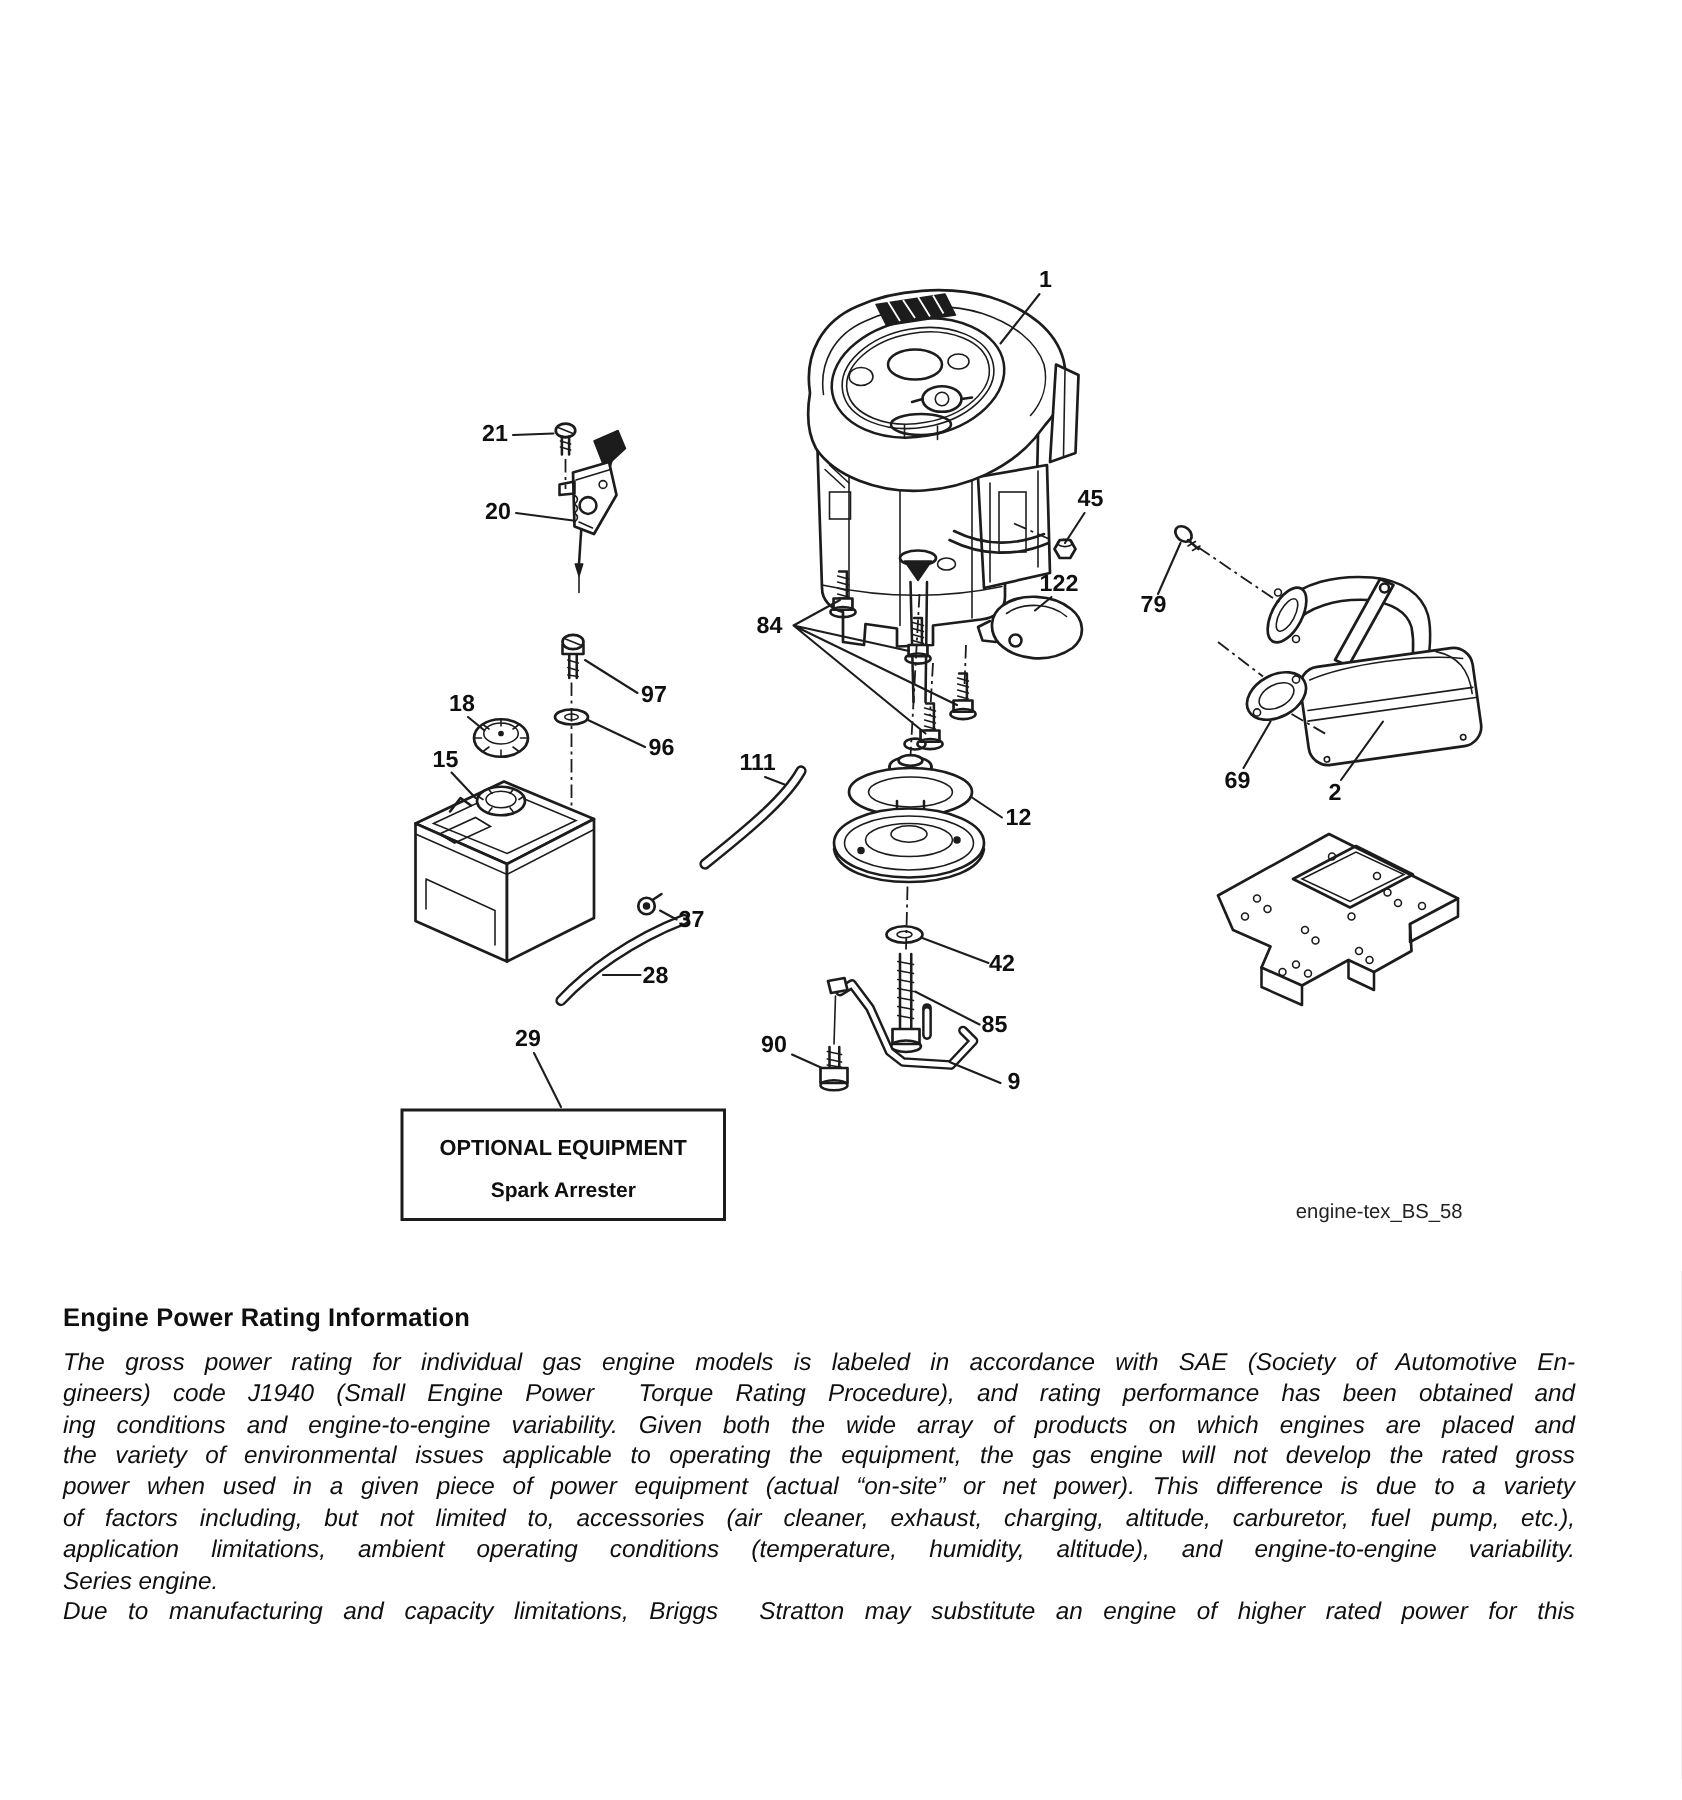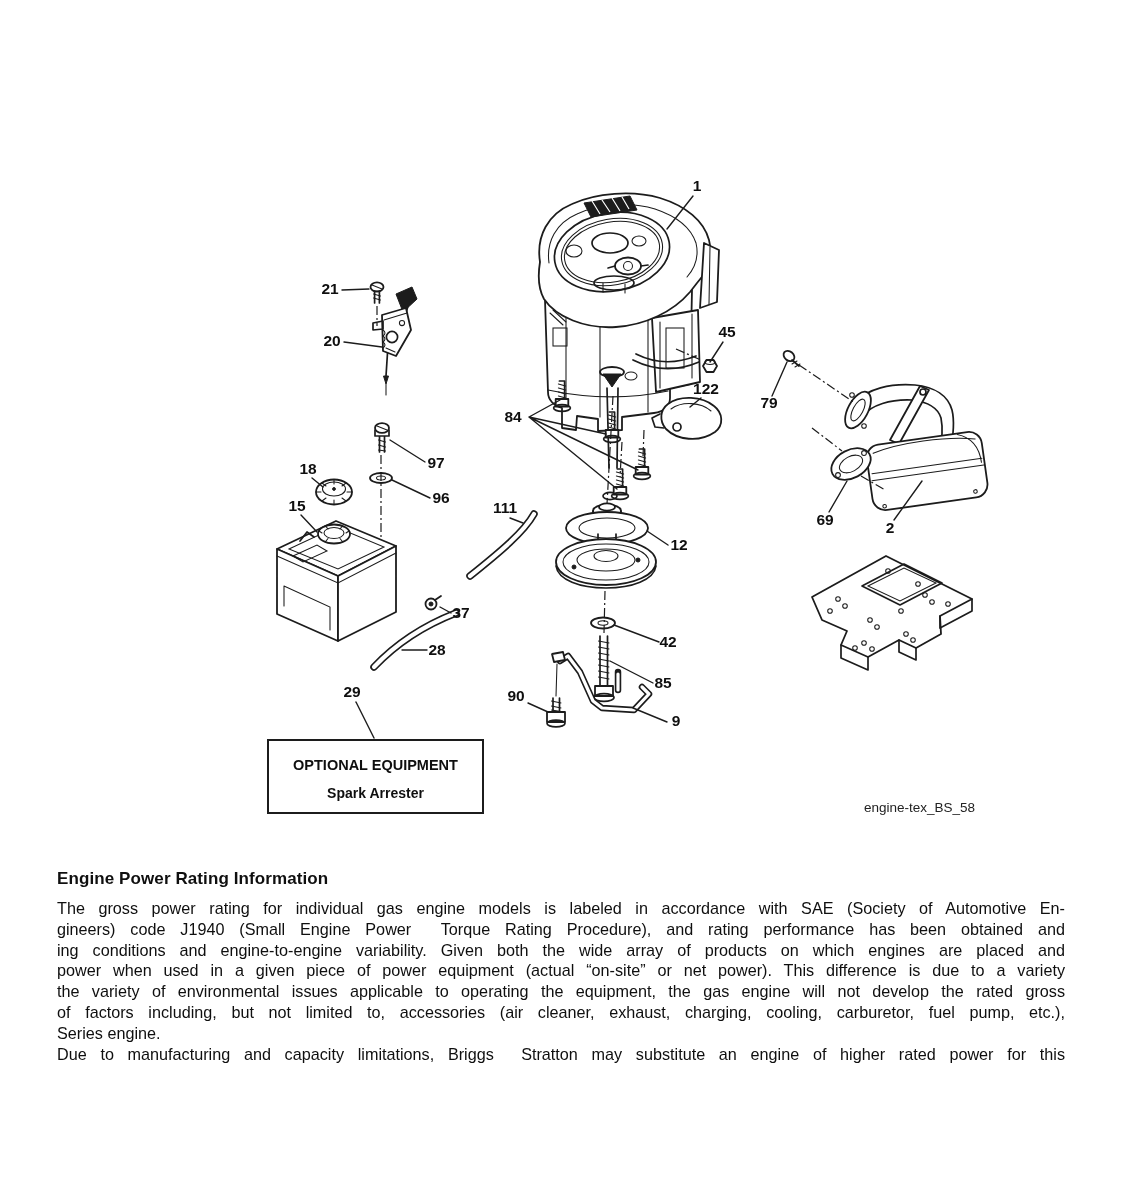--- a/index.html
+++ b/index.html
@@ -18,7 +18,7 @@
   .co{font:bold 15.5px "Liberation Sans", sans-serif;fill:#0f0f0f;text-anchor:middle;}
   .boxt{font:bold 14.5px "Liberation Sans", sans-serif;fill:#0f0f0f;text-anchor:middle;}
   .figcode{font:13.5px "Liberation Sans", sans-serif;fill:#222222;text-anchor:end;}
-  .textblock{position:absolute;left:57px;top:869px;width:1008px;}
+  .textblock{position:absolute;left:42px;top:869px;width:1008px;}
   .textblock h3{margin:0 0 9px 0;font-size:17px;font-weight:bold;letter-spacing:.1px;}
   .pwrap{font-size:16.2px;line-height:20.8px;}
   .pline{white-space:pre-wrap;text-align:justify;text-align-last:justify;}

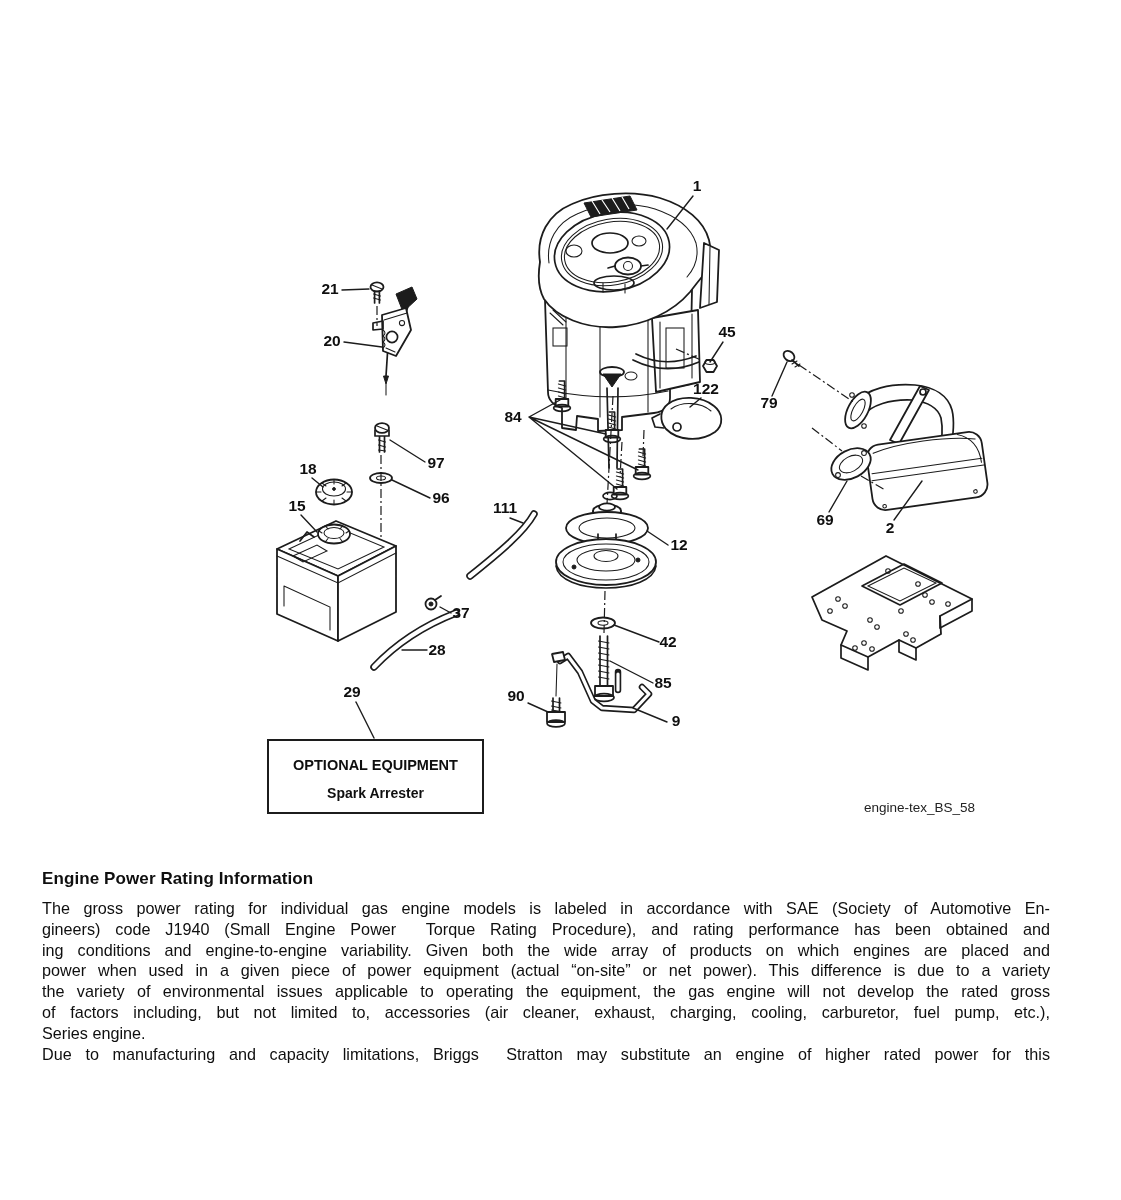--- a/index.html
+++ b/index.html
@@ -21,7 +21,7 @@
   .textblock{position:absolute;left:42px;top:869px;width:1008px;}
   .textblock h3{margin:0 0 9px 0;font-size:17px;font-weight:bold;letter-spacing:.1px;}
   .pwrap{font-size:16.2px;line-height:20.8px;}
-  .pline{white-space:pre-wrap;text-align:justify;text-align-last:justify;}
+  .pline{white-space:pre-wrap;text-align:justify;text-align-last:justify;font-style:italic;}
   .pline.last{text-align-last:left;}
 </style>
 </head>

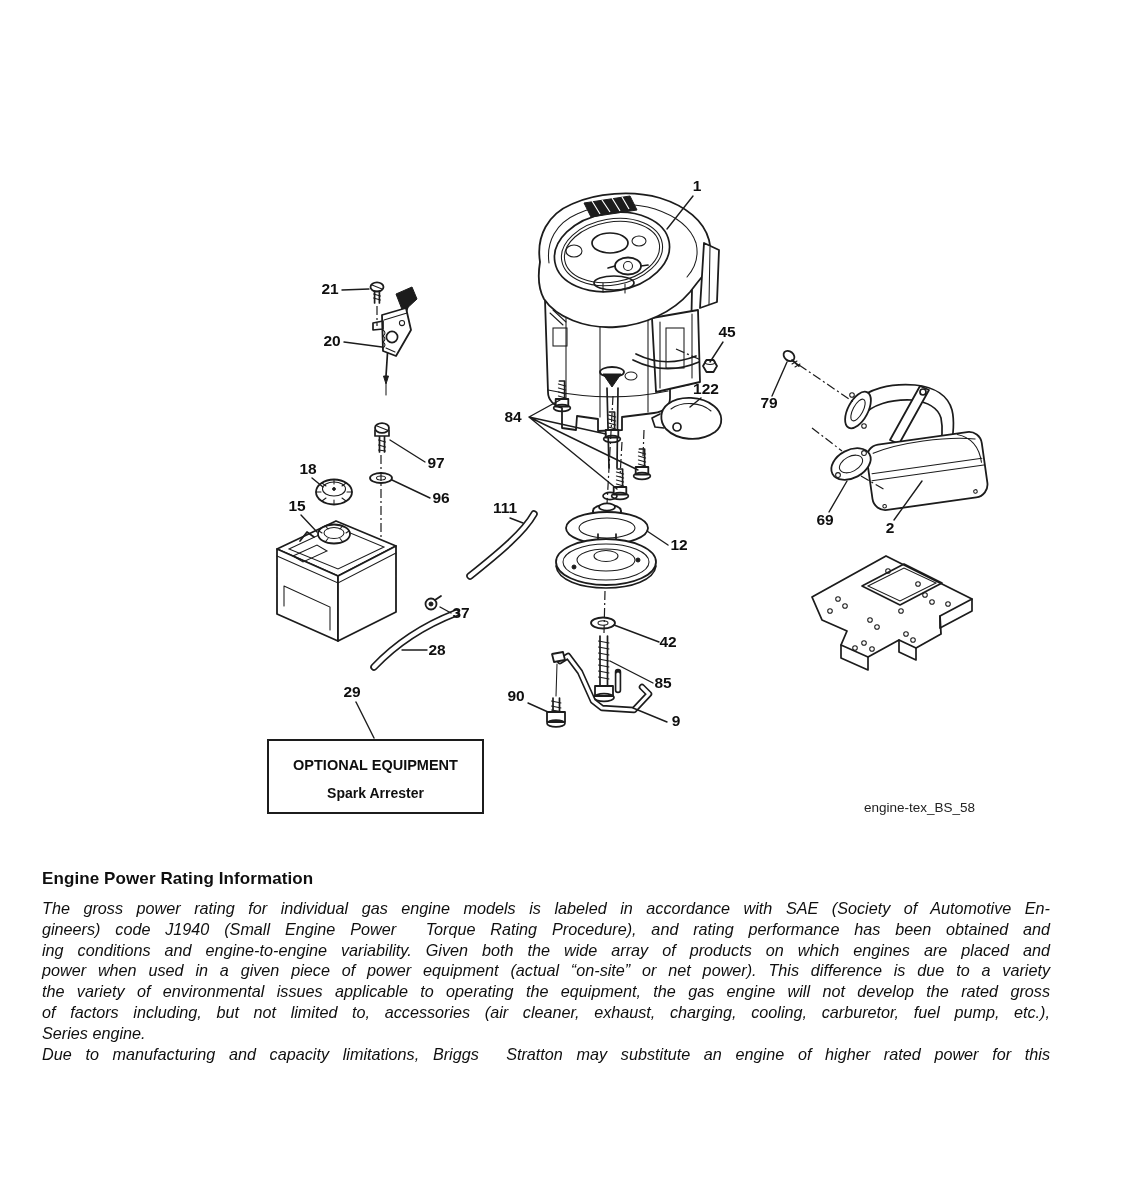--- a/index.html
+++ b/index.html
@@ -366,8 +366,8 @@
         <div class="pline">The gross power rating for individual gas engine models is labeled in accordance with SAE (Society of Automotive En-</div>
         <div class="pline">gineers) code J1940 (Small Engine Power  Torque Rating Procedure), and rating performance has been obtained and</div>
         <div class="pline">ing conditions and engine-to-engine variability. Given both the wide array of products on which engines are placed and</div>
+        <div class="pline">the variety of environmental issues applicable to operating the equipment, the gas engine will not develop the rated gross</div>
         <div class="pline">power when used in a given piece of power equipment (actual “on-site” or net power). This difference is due to a variety</div>
-        <div class="pline">the variety of environmental issues applicable to operating the equipment, the gas engine will not develop the rated gross</div>
         <div class="pline">of factors including, but not limited to, accessories (air cleaner, exhaust, charging, cooling, carburetor, fuel pump, etc.),</div>
         <div class="pline last">Series engine.</div>
         <div class="pline">Due to manufacturing and capacity limitations, Briggs  Stratton may substitute an engine of higher rated power for this</div>

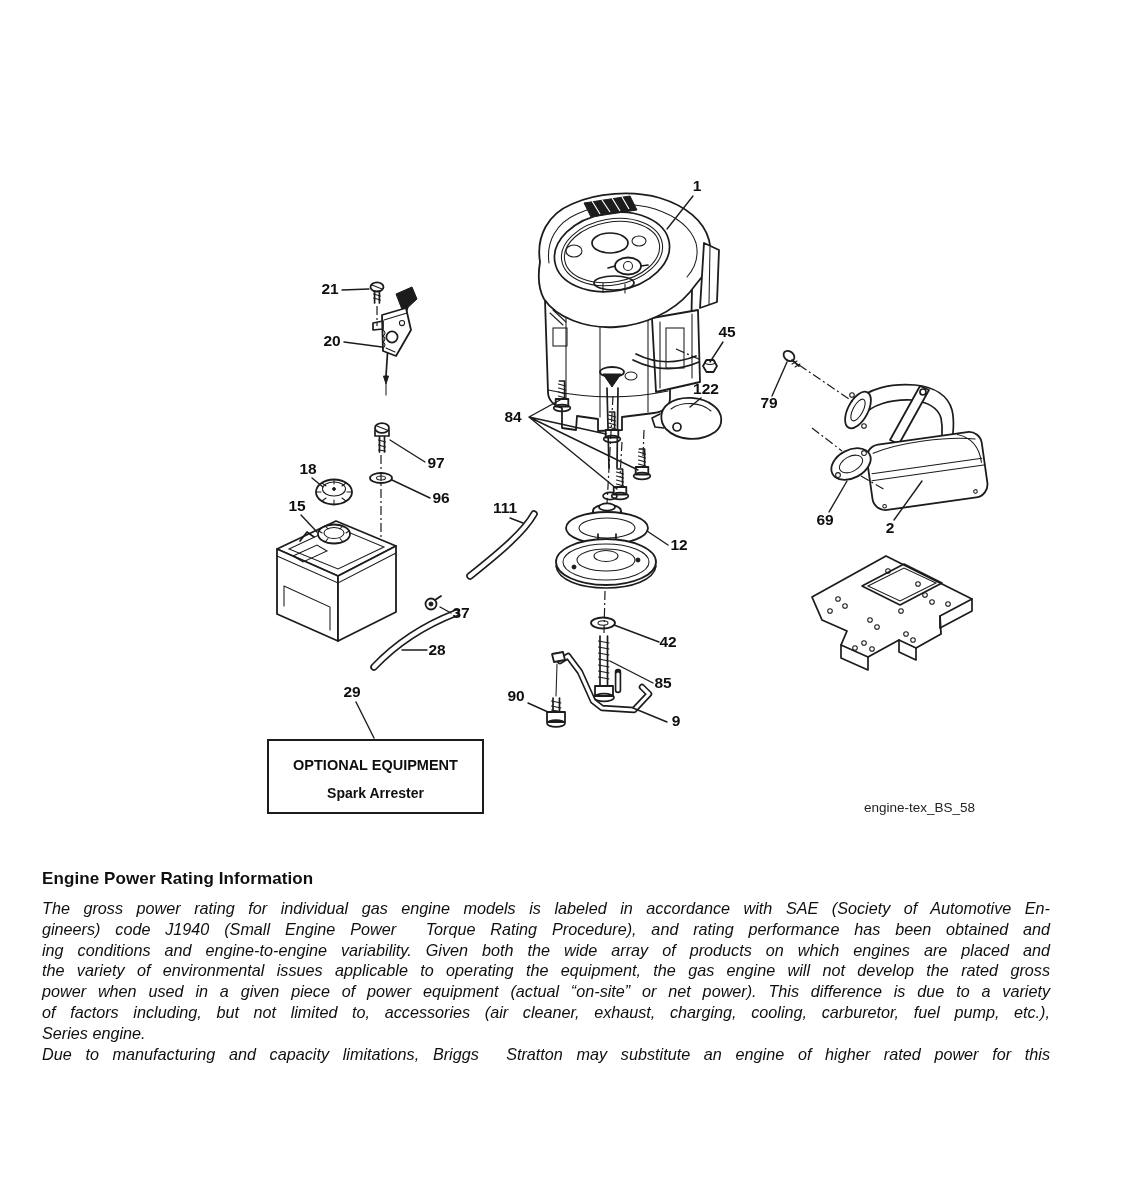--- a/index.html
+++ b/index.html
@@ -368,7 +368,7 @@
         <div class="pline">ing conditions and engine-to-engine variability. Given both the wide array of products on which engines are placed and</div>
         <div class="pline">the variety of environmental issues applicable to operating the equipment, the gas engine will not develop the rated gross</div>
         <div class="pline">power when used in a given piece of power equipment (actual “on-site” or net power). This difference is due to a variety</div>
-        <div class="pline">of factors including, but not limited to, accessories (air cleaner, exhaust, charging, cooling, carburetor, fuel pump, etc.),</div>
+        <div class="pline">of factors including, but not limited to, accessories (air cleaner, exhaust, charging, altitude, carburetor, fuel pump, etc.),</div>
         <div class="pline last">Series engine.</div>
         <div class="pline">Due to manufacturing and capacity limitations, Briggs  Stratton may substitute an engine of higher rated power for this</div>
       </div>

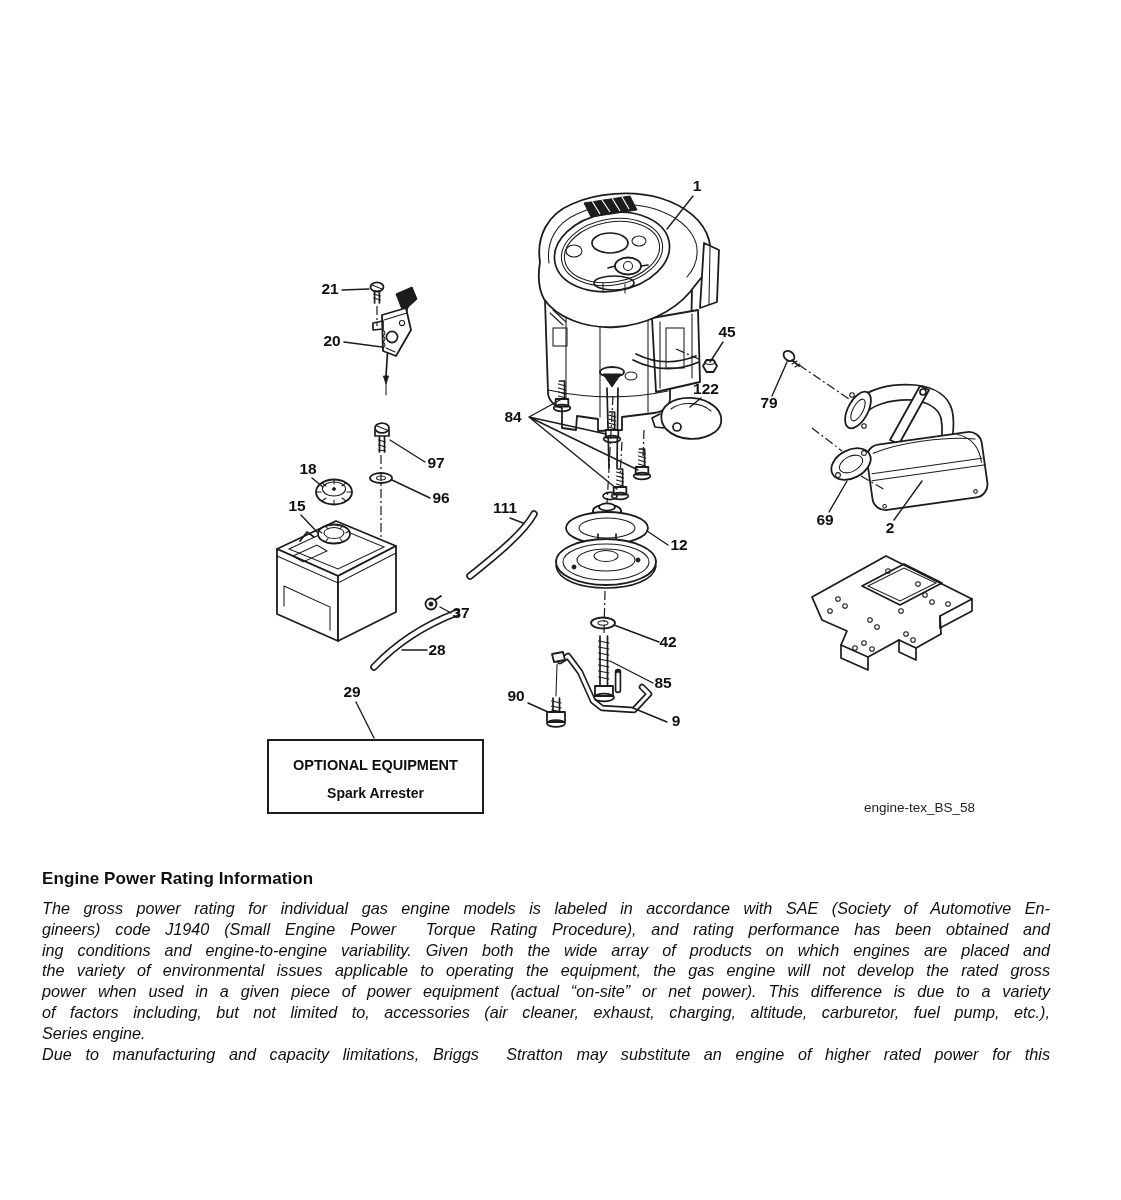--- a/index.html
+++ b/index.html
@@ -369,6 +369,7 @@
         <div class="pline">the variety of environmental issues applicable to operating the equipment, the gas engine will not develop the rated gross</div>
         <div class="pline">power when used in a given piece of power equipment (actual “on-site” or net power). This difference is due to a variety</div>
         <div class="pline">of factors including, but not limited to, accessories (air cleaner, exhaust, charging, altitude, carburetor, fuel pump, etc.),</div>
+        <div class="pline">application limitations, ambient operating conditions (temperature, humidity, altitude), and engine-to-engine variability.</div>
         <div class="pline last">Series engine.</div>
         <div class="pline">Due to manufacturing and capacity limitations, Briggs  Stratton may substitute an engine of higher rated power for this</div>
       </div>

